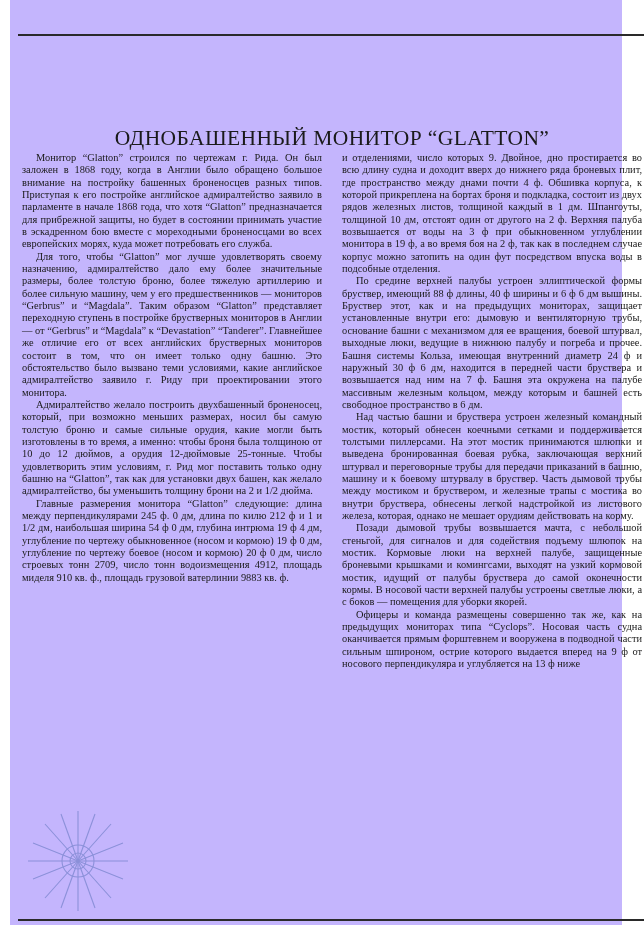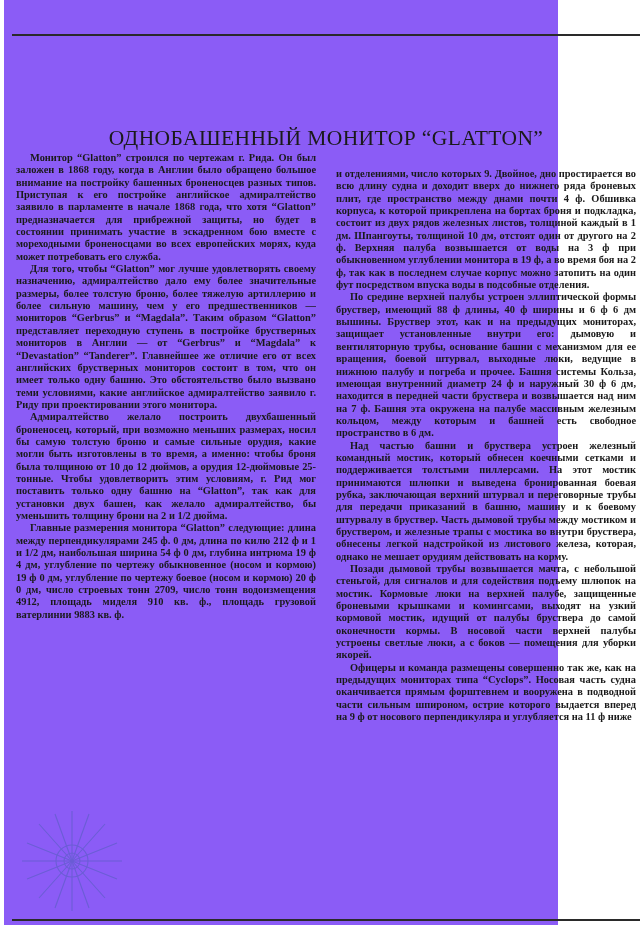--- a/index.html
+++ b/index.html
@@ -17,10 +17,10 @@
   }
   .page {
     position: absolute;
-    left: 4px; top: 0;
-    width: 554px;
+    left: 10px; top: 0;
+    width: 612px;
     height: 925px;
-    background: #8b5cf6;
+    background: #c4b5fd;
   }
   .rule-top {
     position: absolute;

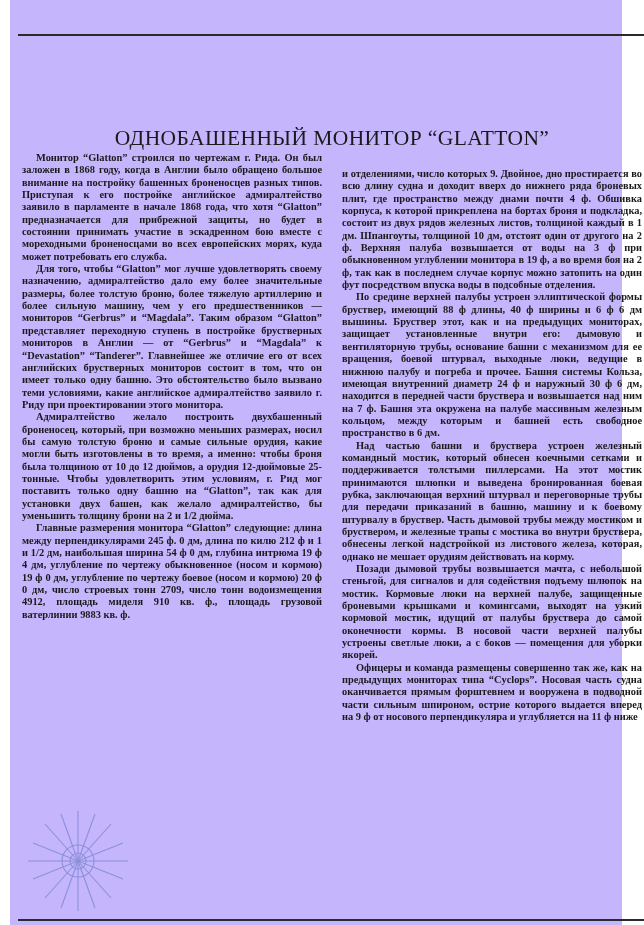--- a/index.html
+++ b/index.html
@@ -69,7 +69,6 @@
   .col p {
     margin: 0;
     text-indent: 14px;
-    font-weight: bold;
   }
   .col p.noindent {
     text-indent: 0;

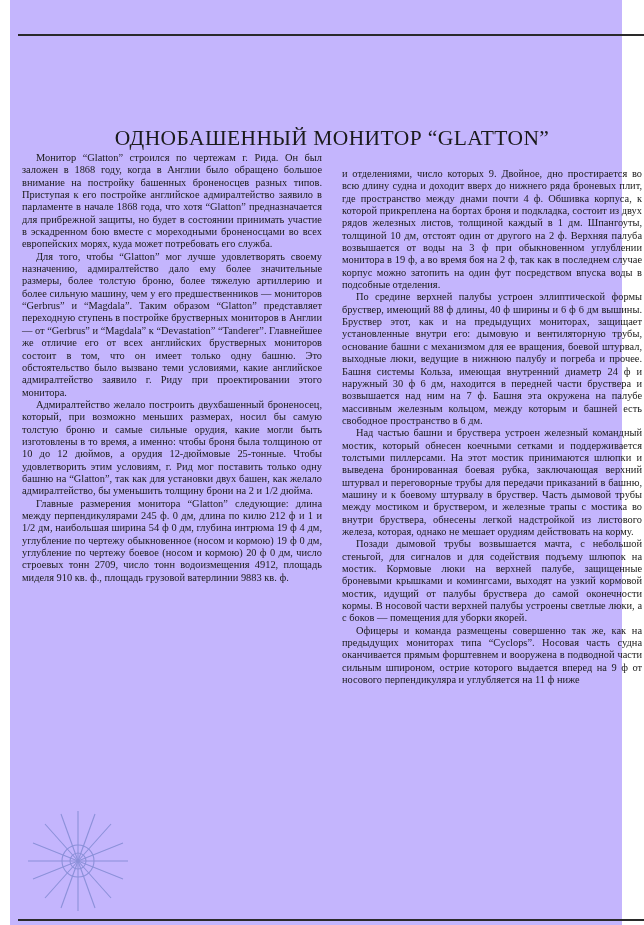--- a/index.html
+++ b/index.html
@@ -72,7 +72,6 @@
   }
   .col p.noindent {
     text-indent: 0;
-    margin-top: 16px;
   }
   .watermark {
     position: absolute;

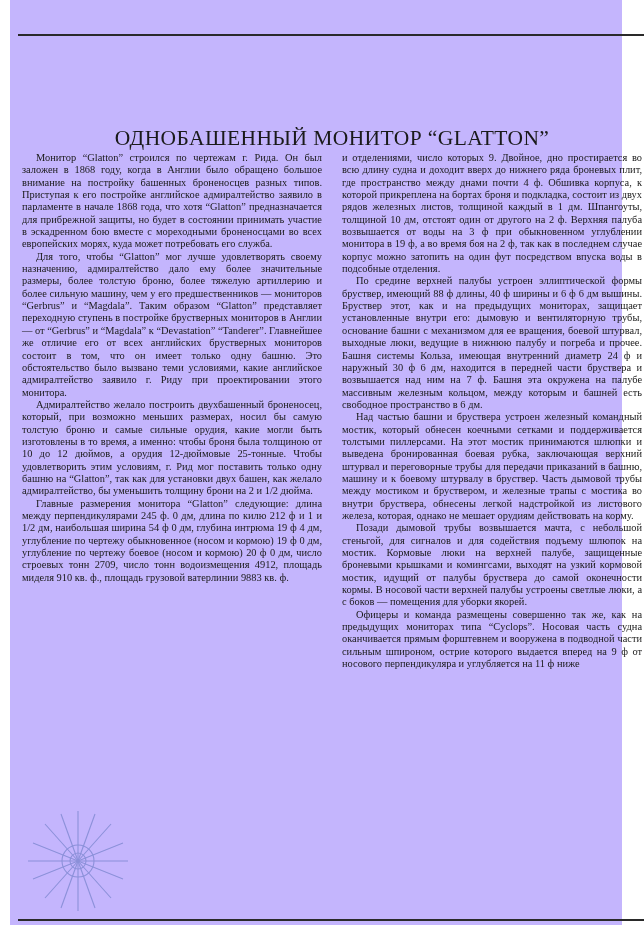--- a/index.html
+++ b/index.html
@@ -107,7 +107,7 @@
       <p>По средине верхней палубы устроен эллиптической формы бруствер, имеющий 88 ф длины, 40 ф ширины и 6 ф 6 дм вышины. Бруствер этот, как и на предыдущих мониторах, защищает установленные внутри его: дымовую и вентиляторную трубы, основание башни с механизмом для ее вращения, боевой штурвал, выходные люки, ведущие в нижнюю палубу и погреба и прочее. Башня системы Кольза, имеющая внутренний диаметр 24 ф и наружный 30 ф 6 дм, находится в передней части бруствера и возвышается над ним на 7 ф. Башня эта окружена на палубе массивным железным кольцом, между которым и башней есть свободное пространство в 6 дм.</p>
       <p>Над частью башни и бруствера устроен железный командный мостик, который обнесен коечными сетками и поддерживается толстыми пиллерсами. На этот мостик принимаются шлюпки и выведена бронированная боевая рубка, заключающая верхний штурвал и переговорные трубы для передачи приказаний в башню, машину и к боевому штурвалу в бруствер. Часть дымовой трубы между мостиком и бруствером, и железные трапы с мостика во внутри бруствера, обнесены легкой надстройкой из листового железа, которая, однако не мешает орудиям действовать на корму.</p>
       <p>Позади дымовой трубы возвышается мачта, с небольшой стеньгой, для сигналов и для содействия подъему шлюпок на мостик. Кормовые люки на верхней палубе, защищенные броневыми крышками и комингсами, выходят на узкий кормовой мостик, идущий от палубы бруствера до самой оконечности кормы. В носовой части верхней палубы устроены светлые люки, а с боков — помещения для уборки якорей.</p>
-      <p>Офицеры и команда размещены совершенно так же, как на предыдущих мониторах типа “Cyclops”. Носовая часть судна оканчивается прямым форштевнем и вооружена в подводной части сильным шпироном, острие которого выдается вперед на 9 ф от носового перпендикуляра и углубляется на 11 ф ниже</p>
+      <p>Офицеры и команда размещены совершенно так же, как на предыдущих мониторах типа “Cyclops”. Носовая часть судна оканчивается прямым форштевнем и вооружена в подводной части сильным шпироном, острие которого выдается вперед на 9 ф от носового перпендикуляра и углубляется на 13 ф ниже</p>
     </div>
 
   </div>

